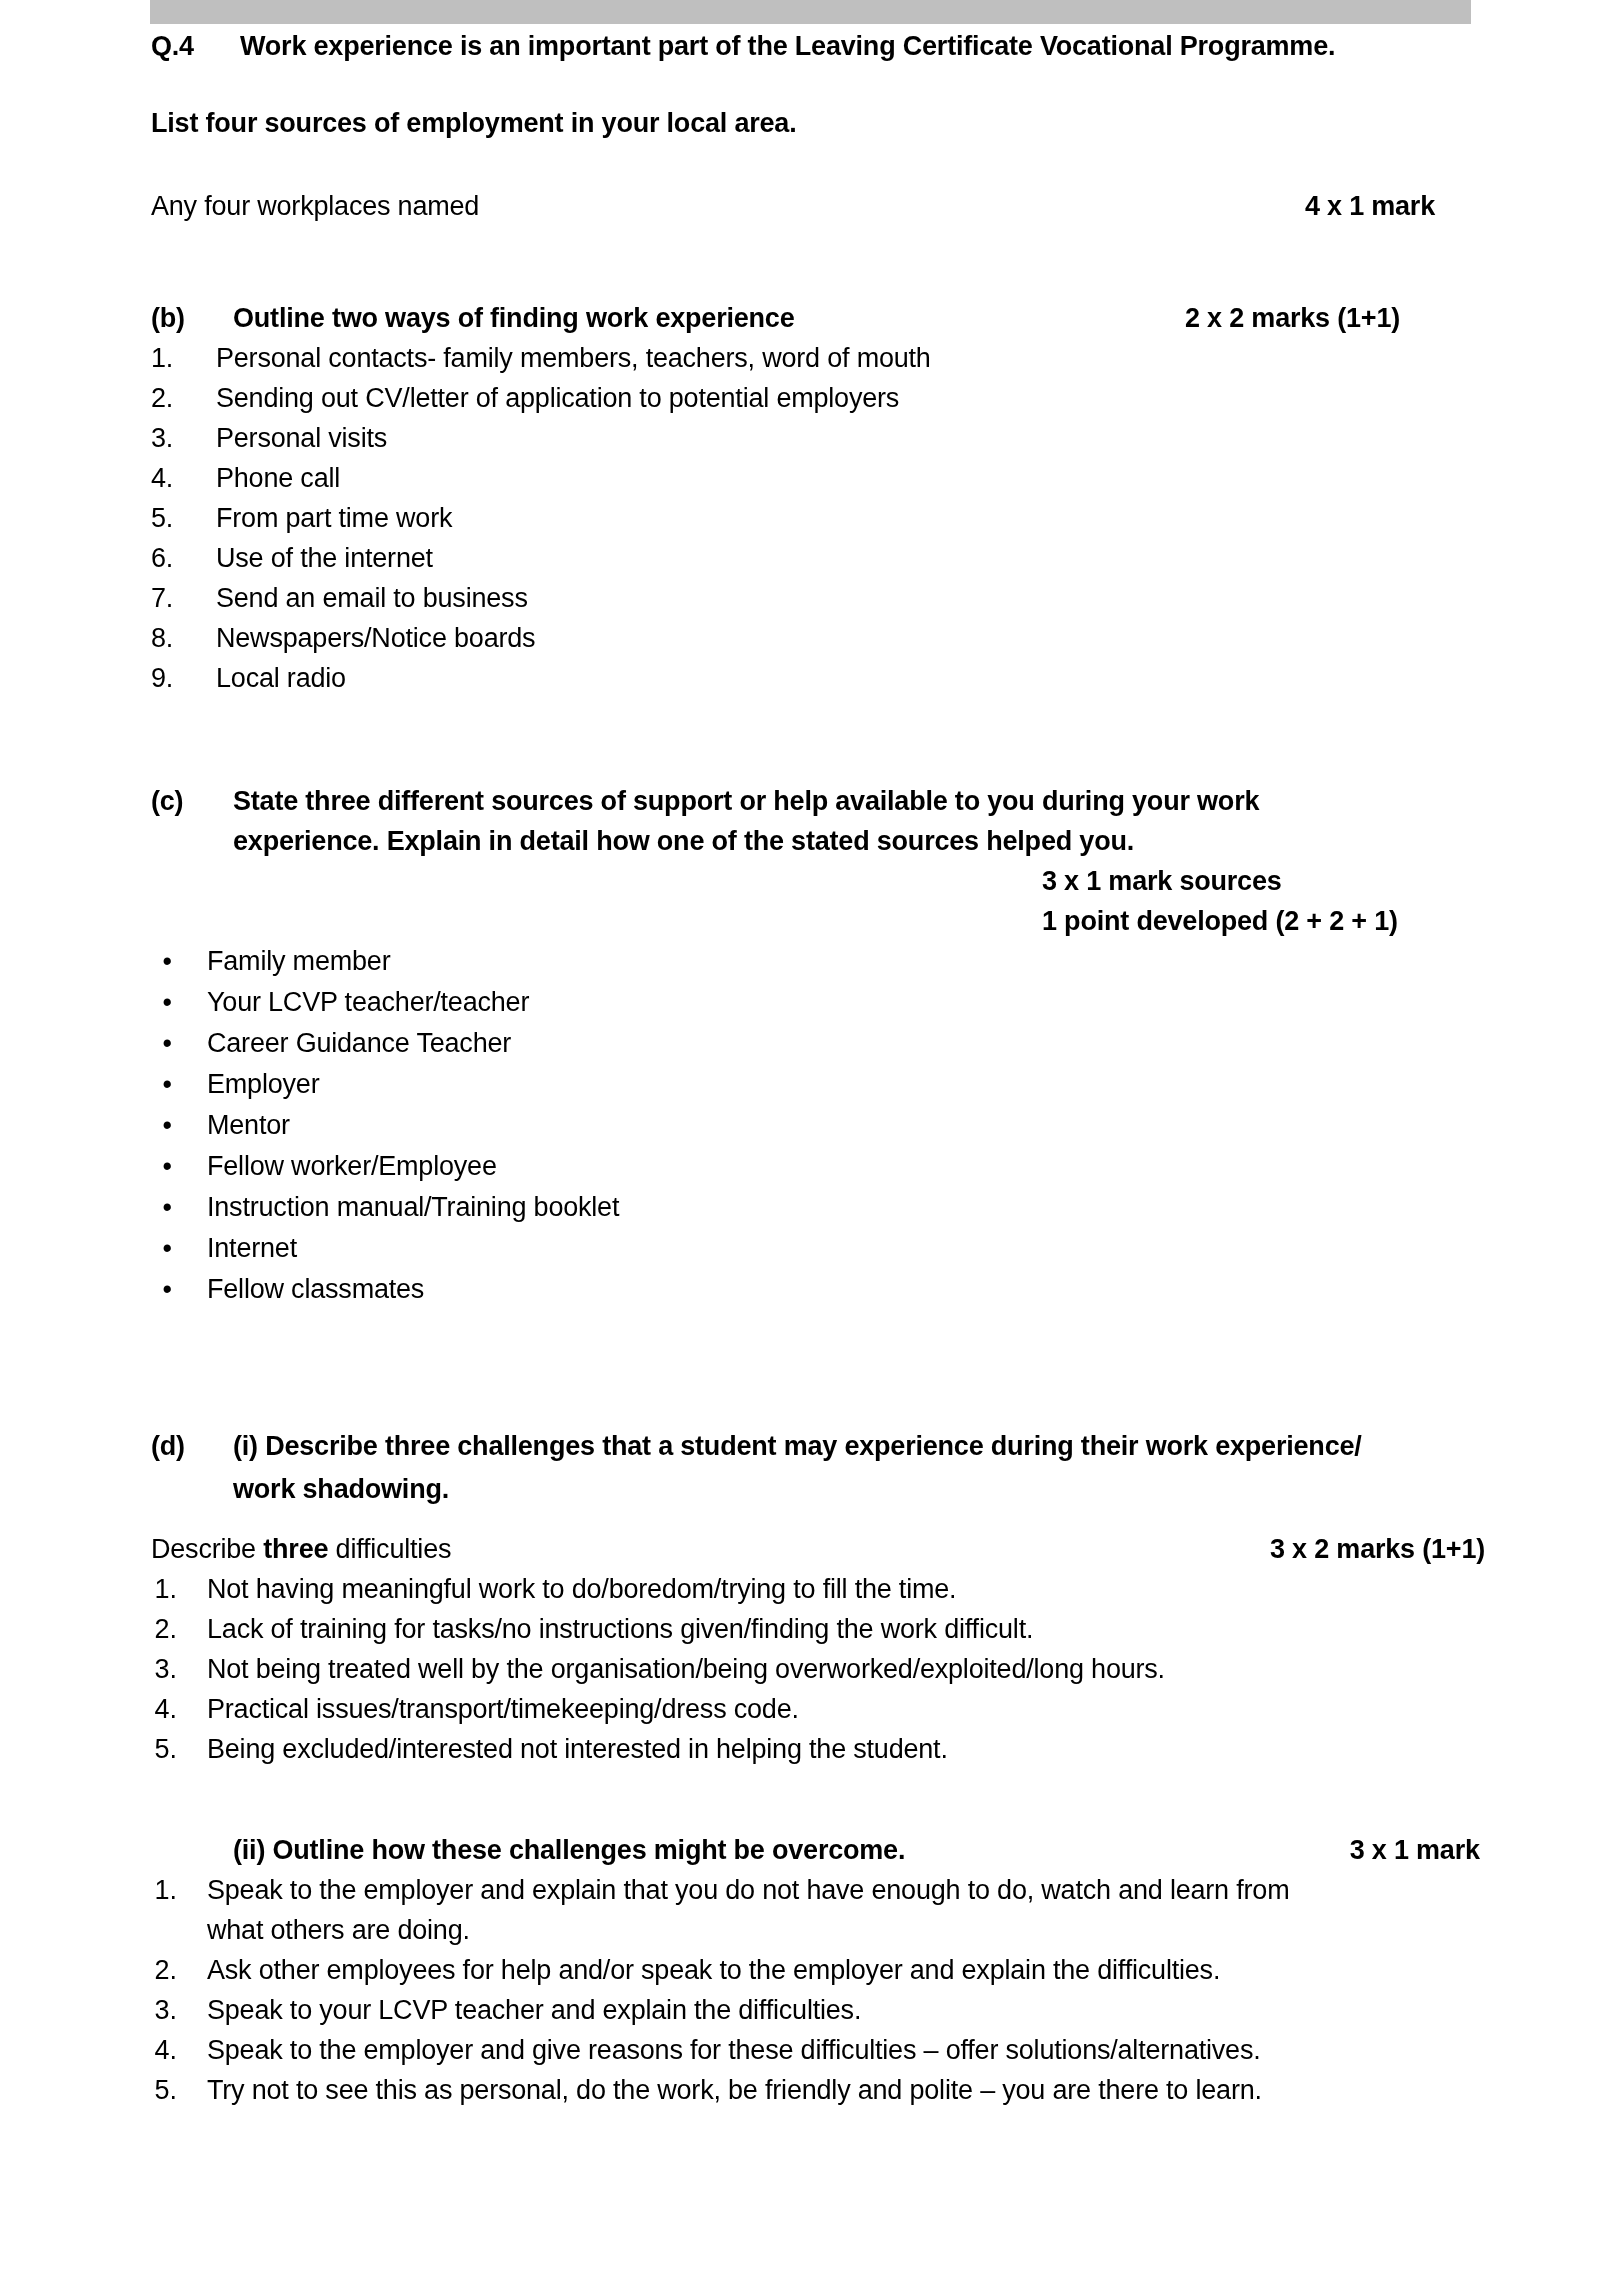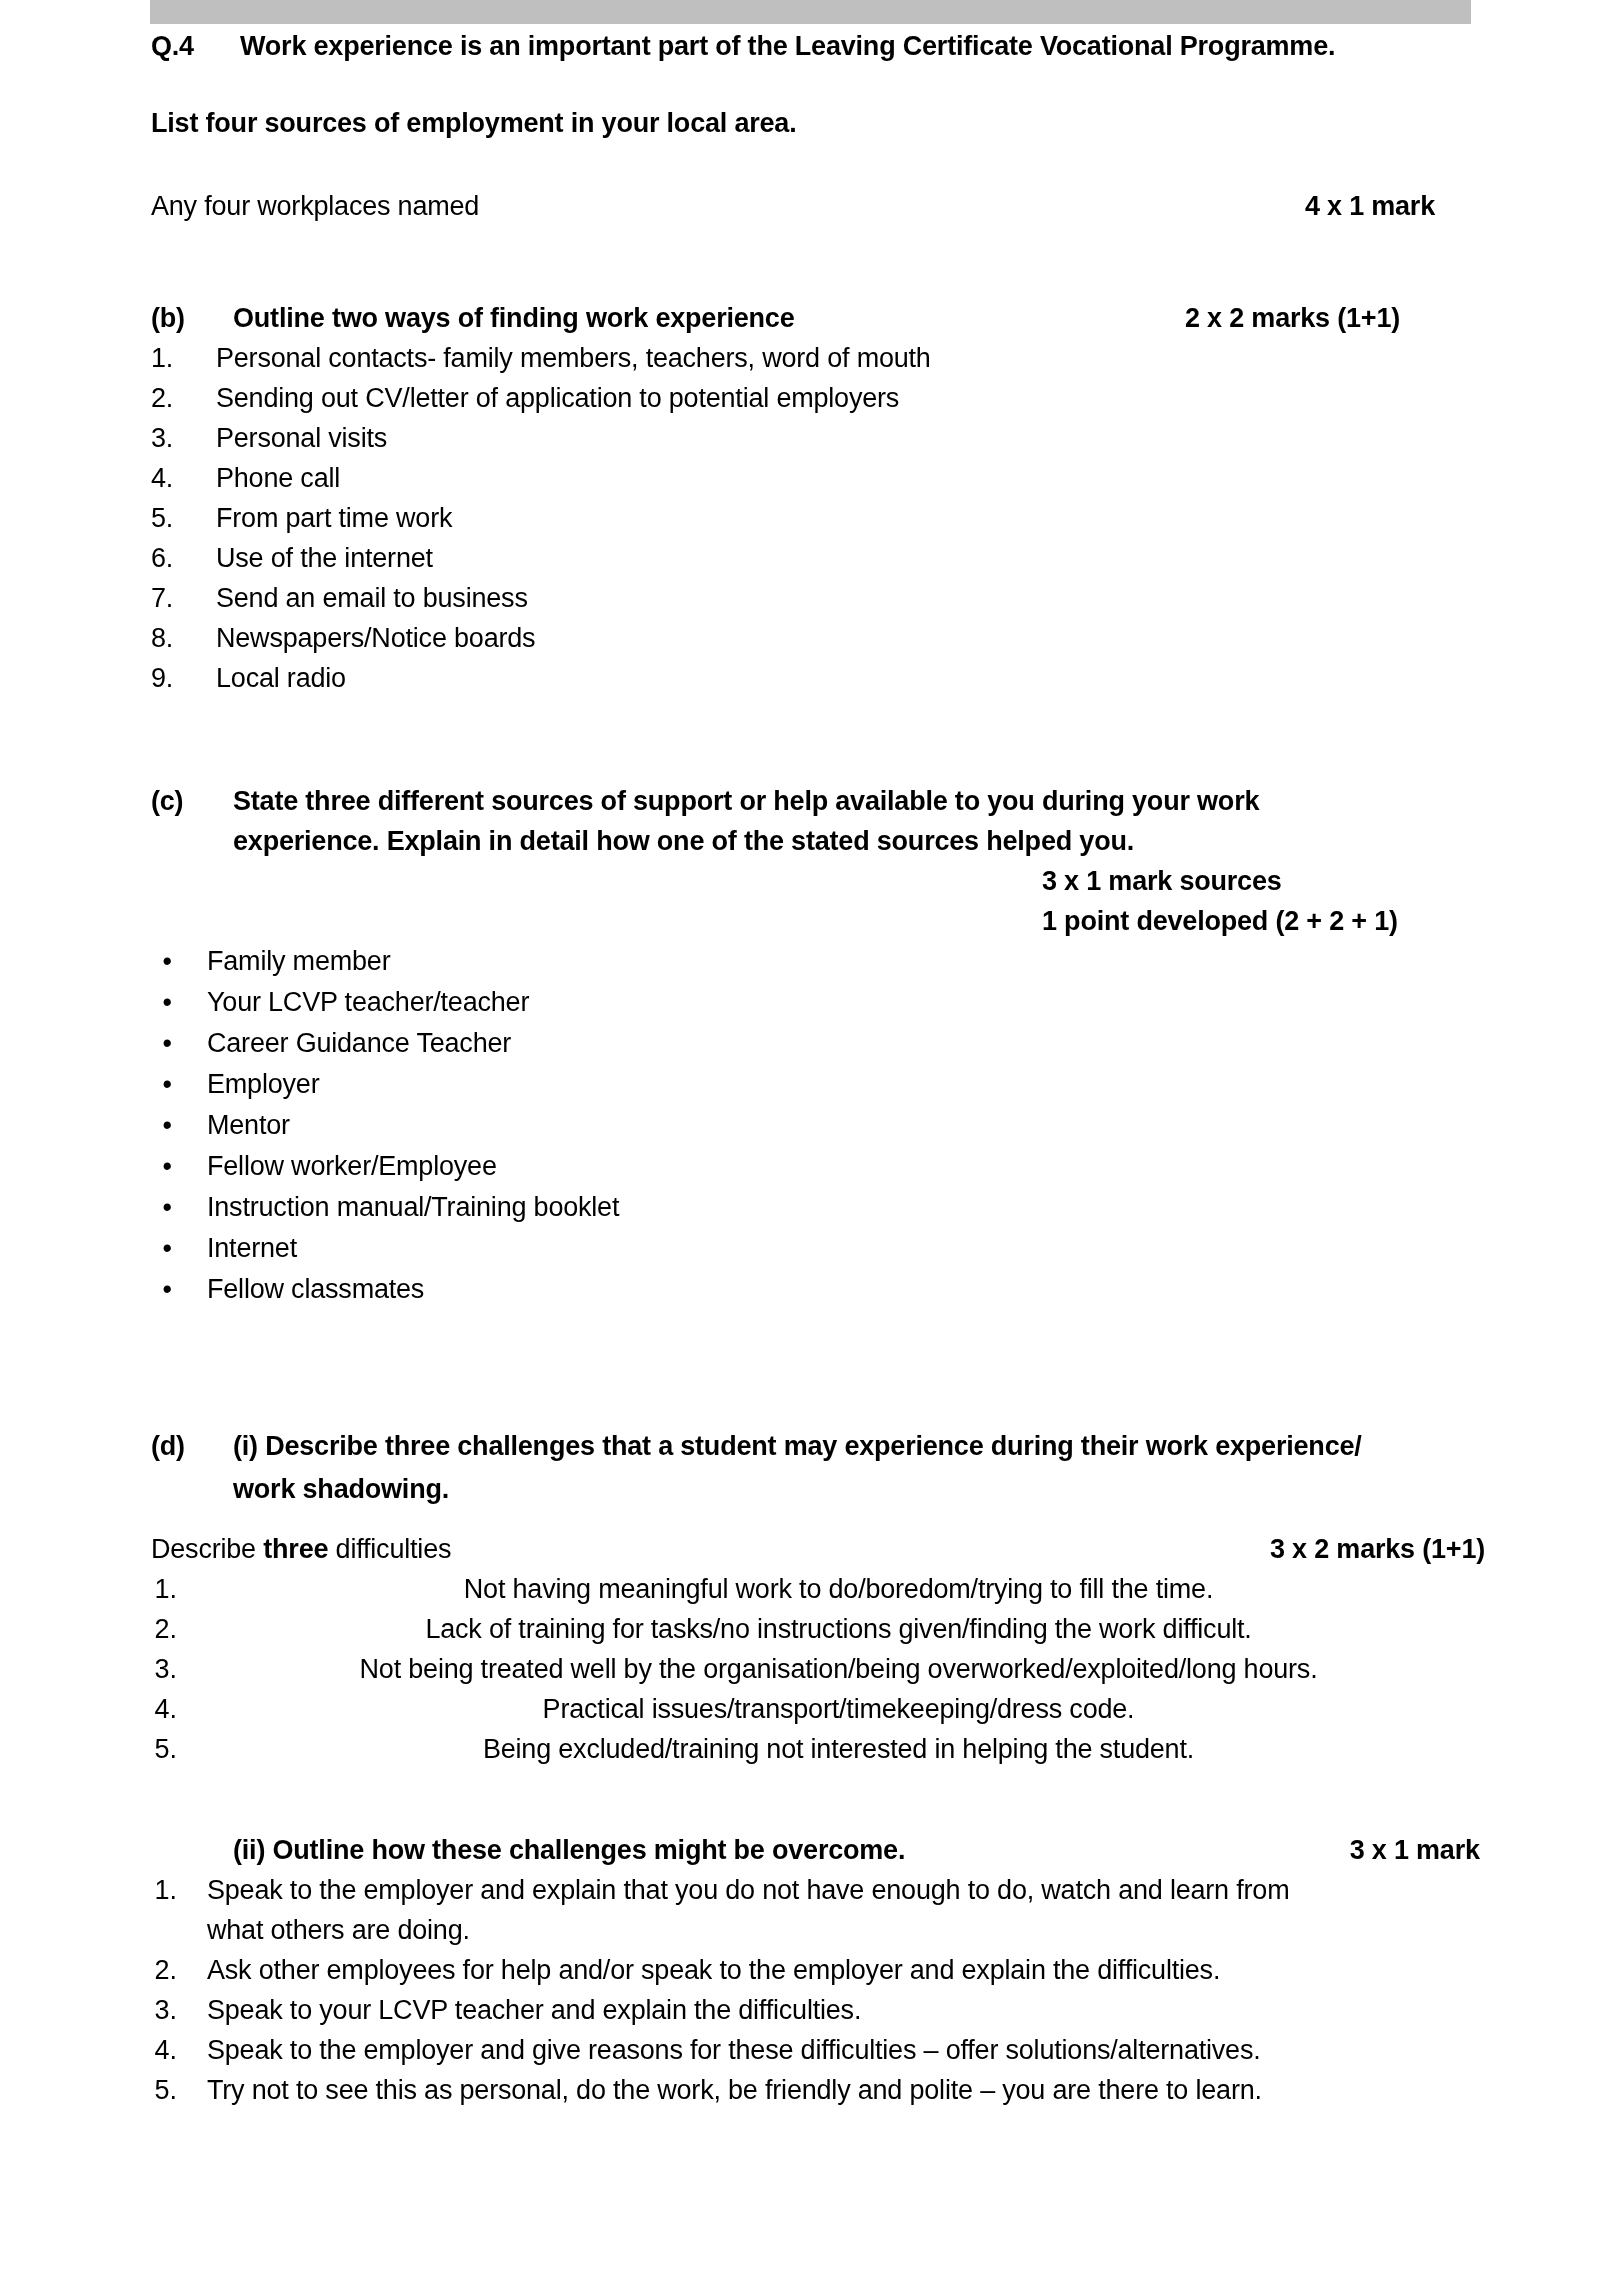--- a/index.html
+++ b/index.html
@@ -56,7 +56,7 @@
   .describe-row { margin-top: 18px; }
   .mrneg17 { margin-right: -15px; }
 
-  .listd { margin-top: 32px; text-align: center; }
+  .listd { margin-top: 32px; }
   .listd > li { padding-left: 56px; }
   .listd > li::before { left: 3.6px; }
 

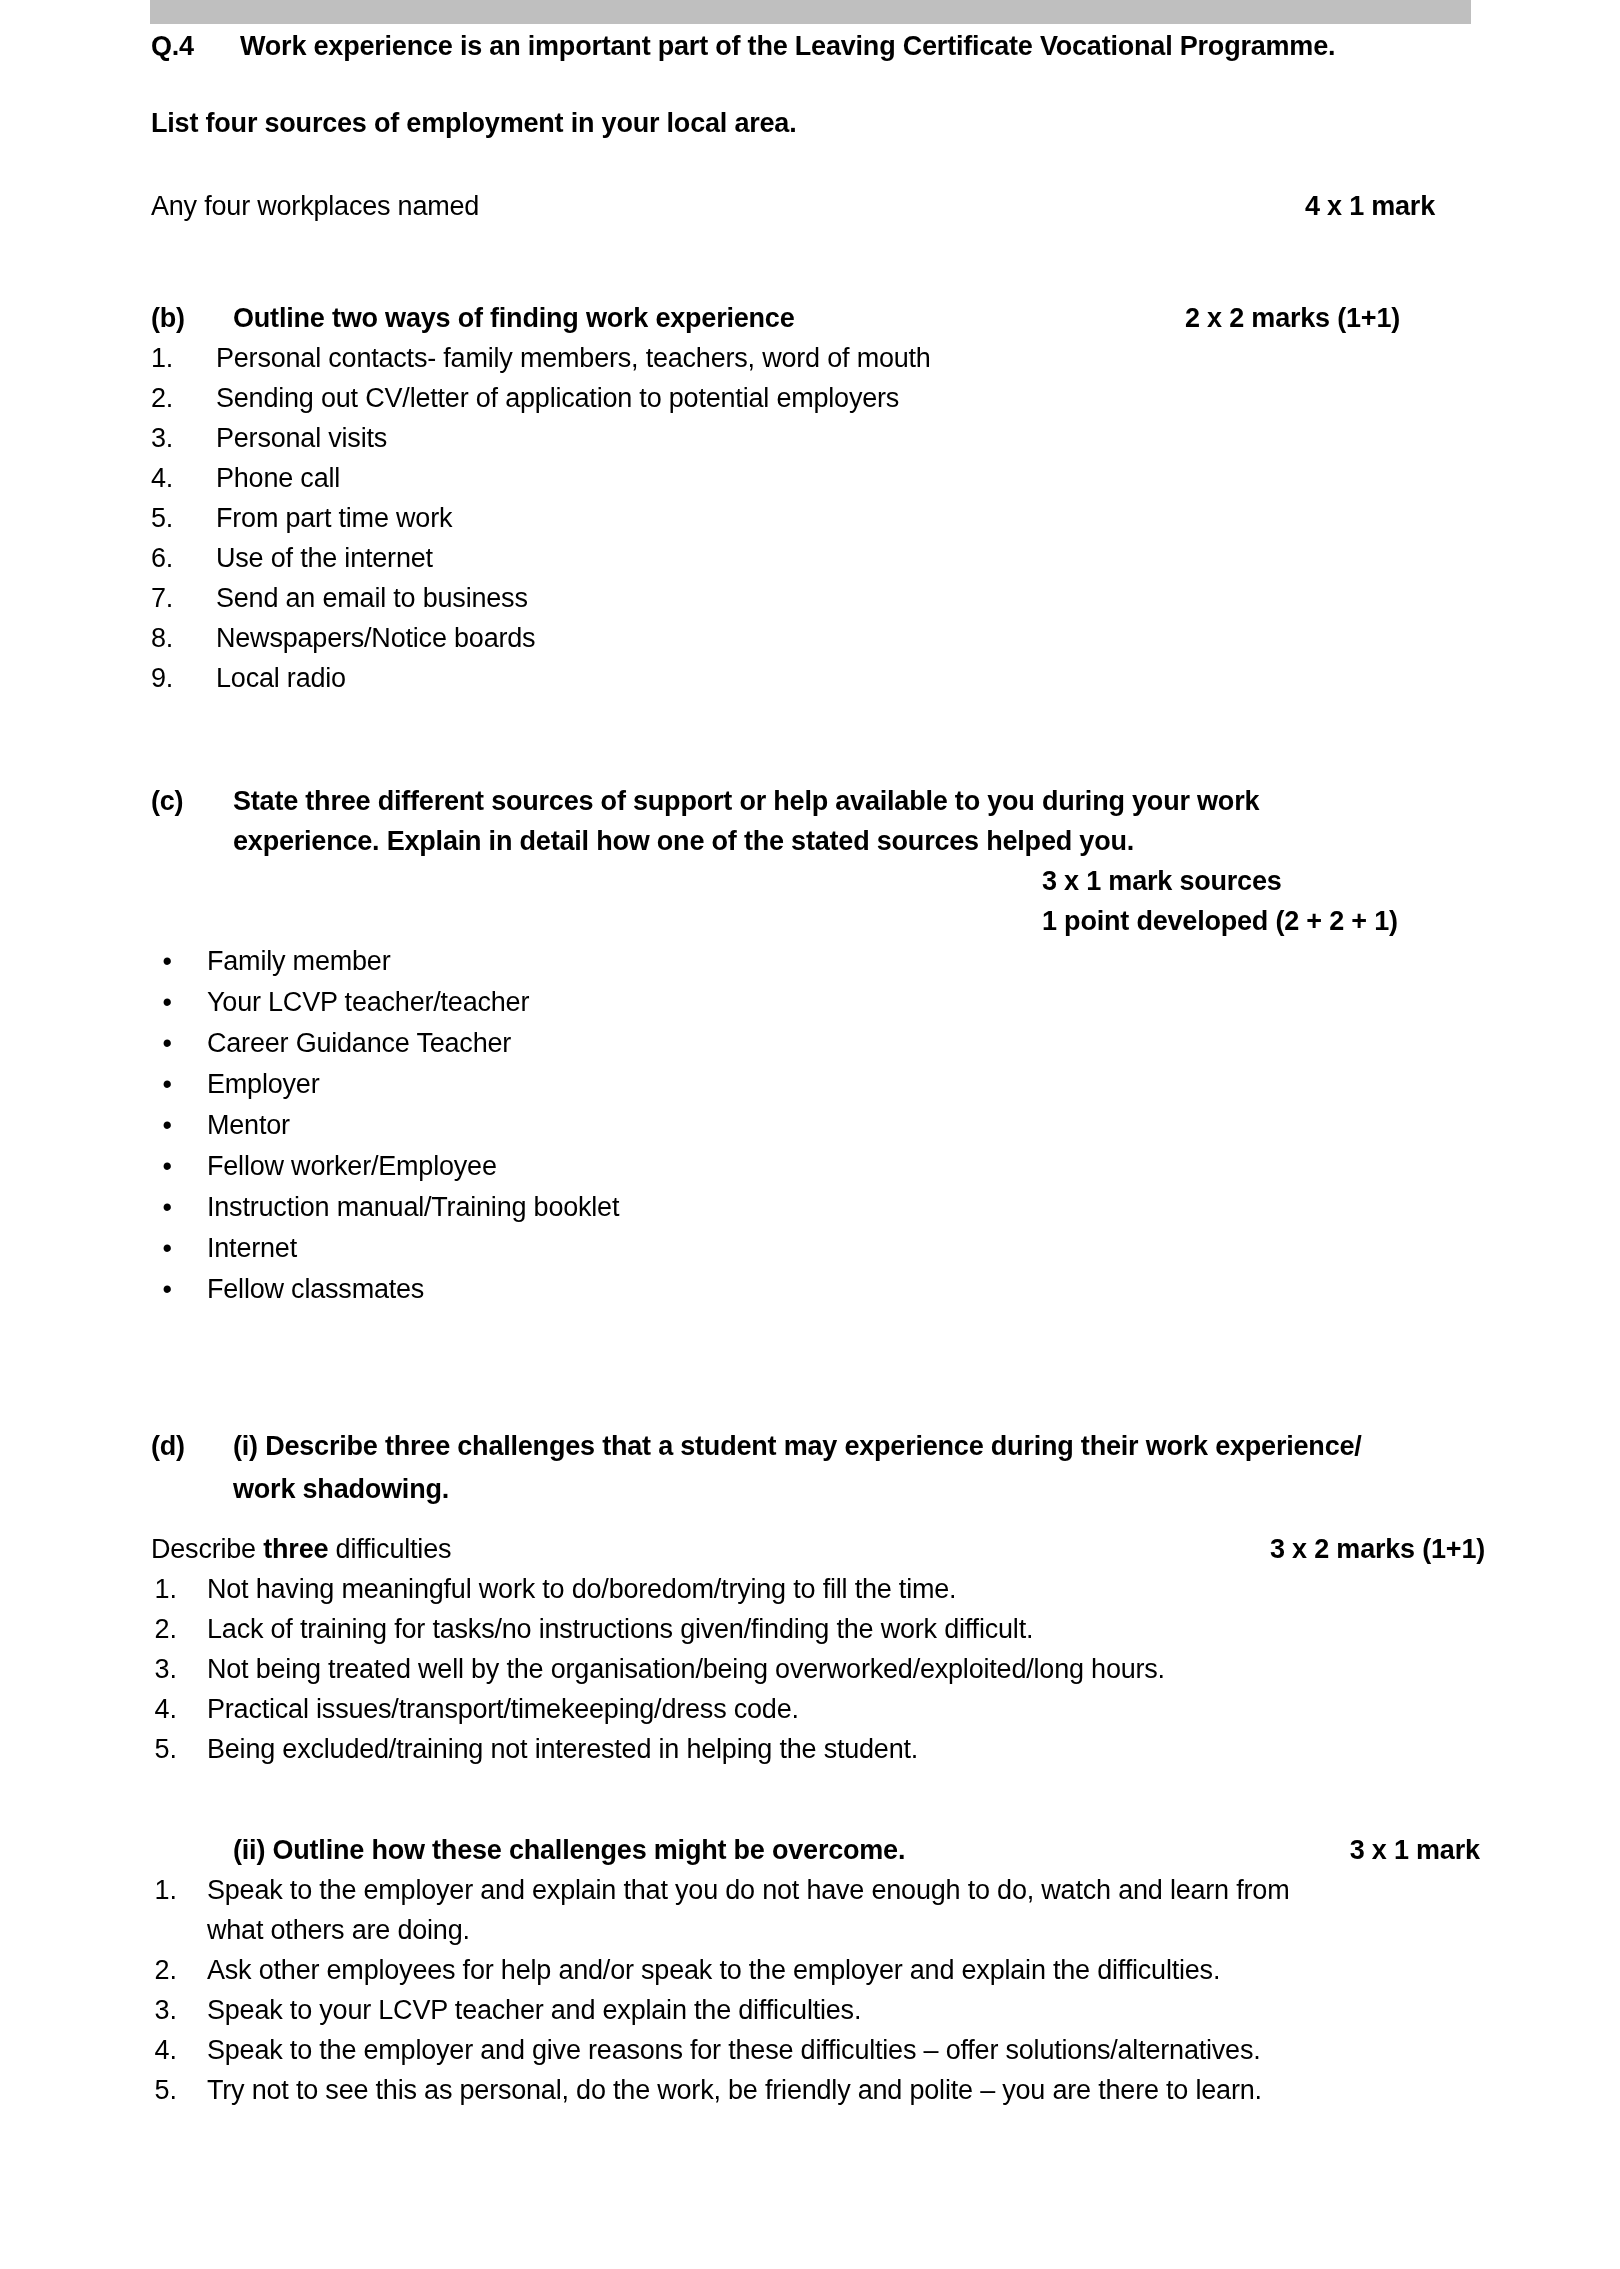--- a/index.html
+++ b/index.html
@@ -149,7 +149,7 @@
       <li>Lack of training for tasks/no instructions given/finding the work difficult.</li>
       <li>Not being treated well by the organisation/being overworked/exploited/long hours.</li>
       <li>Practical issues/transport/timekeeping/dress code.</li>
-      <li>Being excluded/training not interested in helping the student.</li>
+      <li>Being excluded/interested not interested in helping the student.</li>
     </ol>
 
     <div class="row split d2-head">

